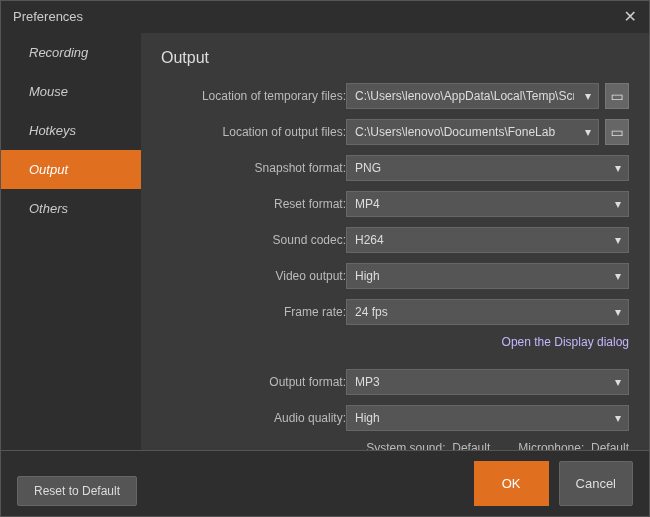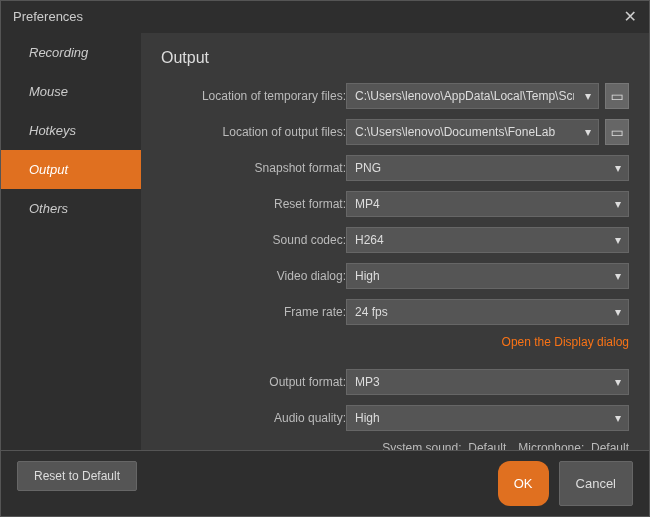--- a/index.html
+++ b/index.html
@@ -288,7 +288,7 @@
       </div>
 
       <div class="form-row">
-        <div class="form-label">Video dialog:</div>
+        <div class="form-label">Video output:</div>
         <div class="form-control">
           <div class="select-wrapper">
             <select>

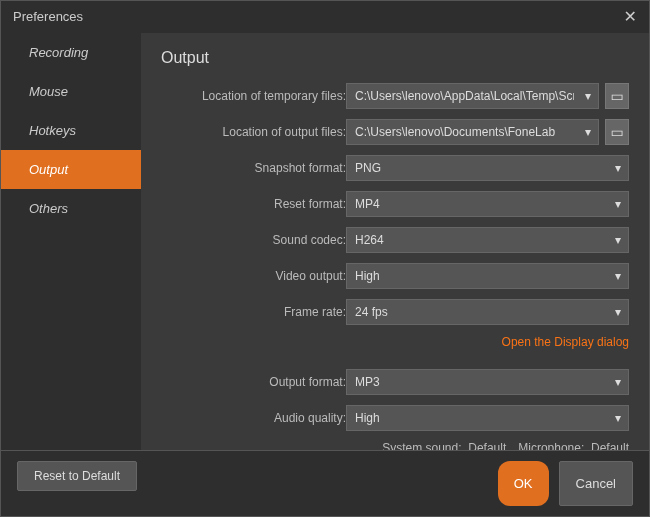--- a/index.html
+++ b/index.html
@@ -138,7 +138,7 @@
       margin-bottom: 8px;
     }
     .link-text {
-      color: #f97316;
+      color: #c4b5fd;
       font-size: 12px;
       cursor: pointer;
       text-decoration: none;

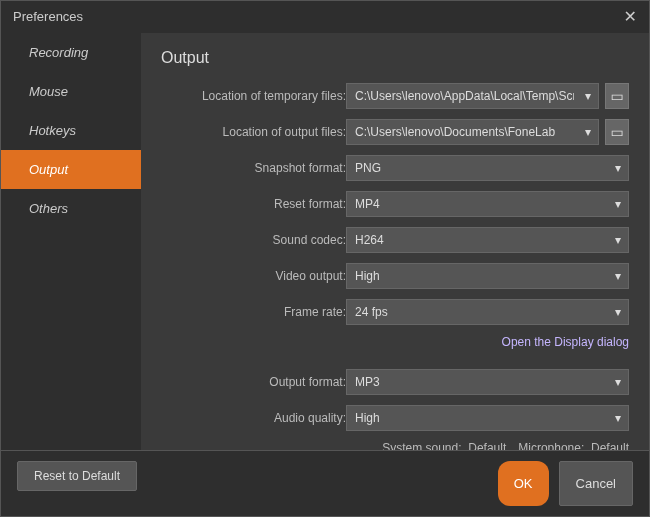--- a/index.html
+++ b/index.html
@@ -151,7 +151,7 @@
       display: flex;
       justify-content: flex-end;
       align-items: center;
-      gap: 12px;
+      gap: 28px;
       margin-bottom: 4px;
       color: #bbb;
       font-size: 12px;

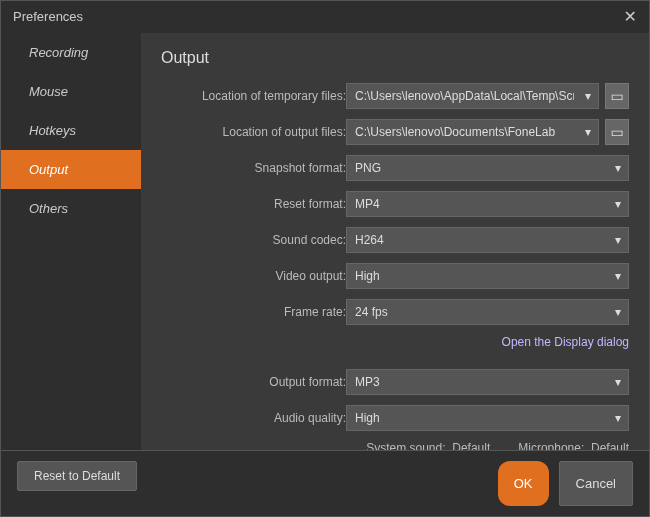--- a/index.html
+++ b/index.html
@@ -161,7 +161,7 @@
       padding: 10px 16px;
       display: flex;
       justify-content: space-between;
-      align-items: flex-start;
+      align-items: flex-end;
       flex-shrink: 0;
       border-top: 1px solid #555;
     }

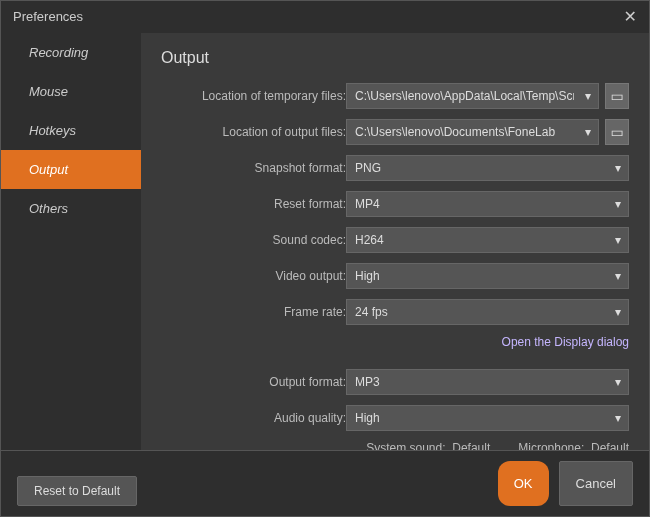--- a/index.html
+++ b/index.html
@@ -182,10 +182,10 @@
       background: #e07020;
       border: none;
       color: #fff;
-      padding: 7px 16px;
-      cursor: pointer;
-      font-size: 13px;
-      border-radius: 12px;
+      padding: 7px 28px;
+      cursor: pointer;
+      font-size: 13px;
+      border-radius: 0;
     }
     .cancel-btn {
       background: #555;

